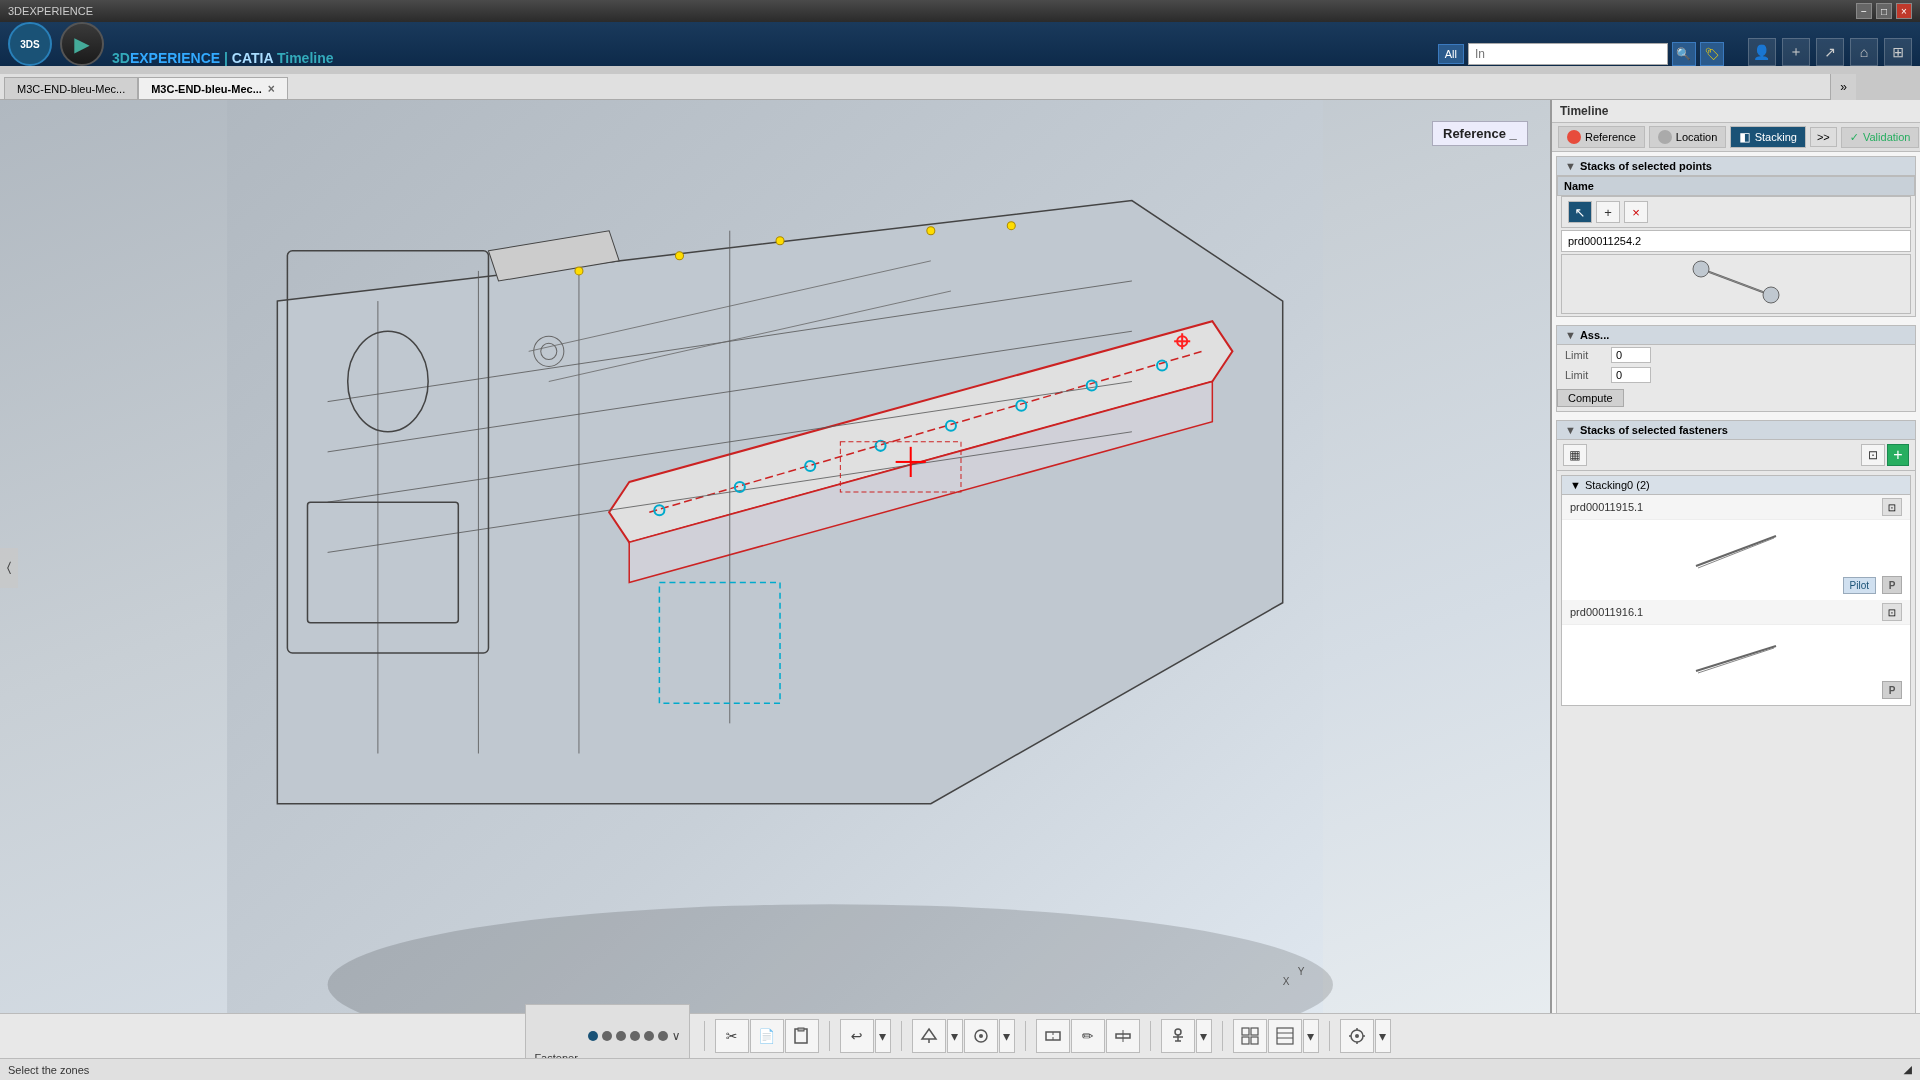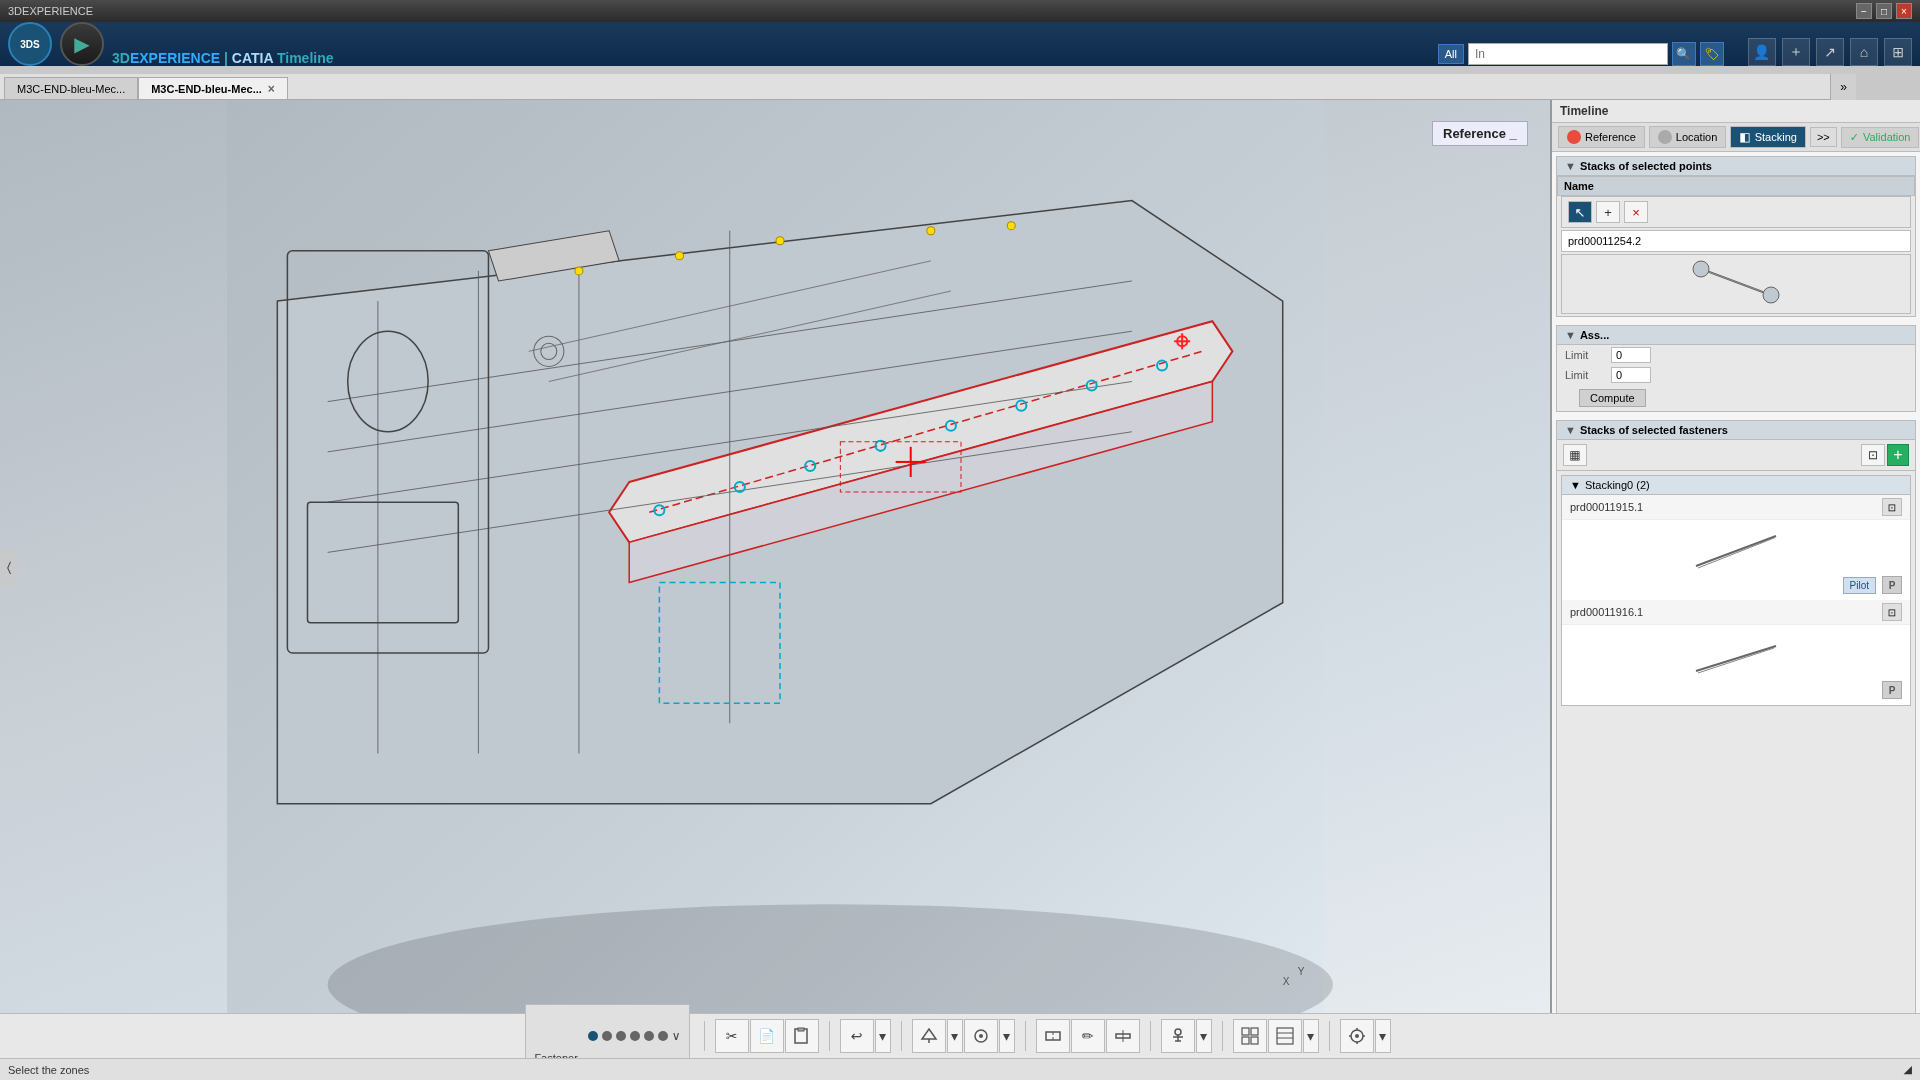--- a/index.html
+++ b/index.html
@@ -143,7 +143,7 @@
     .ass-row { display: flex; align-items: center; gap: 6px; padding: 2px 8px; font-size: 11px; }
     .ass-label { color: #555; min-width: 40px; }
     .ass-value { background: #fff; border: 1px solid #bbb; padding: 1px 4px; min-width: 40px; font-size: 11px; }
-    .compute-btn { background: #d0d0d0; border: 1px solid #aaa; padding: 2px 10px; font-size: 11px; cursor: pointer; margin: 4px 22px; }
+    .compute-btn { background: #d0d0d0; border: 1px solid #aaa; padding: 2px 10px; font-size: 11px; cursor: pointer; margin: 4px 0; }
 
     
     #stacks-fasteners { margin: 4px; background: #e8e8e8; border: 1px solid #bbb; flex: 1; overflow-y: auto; }

